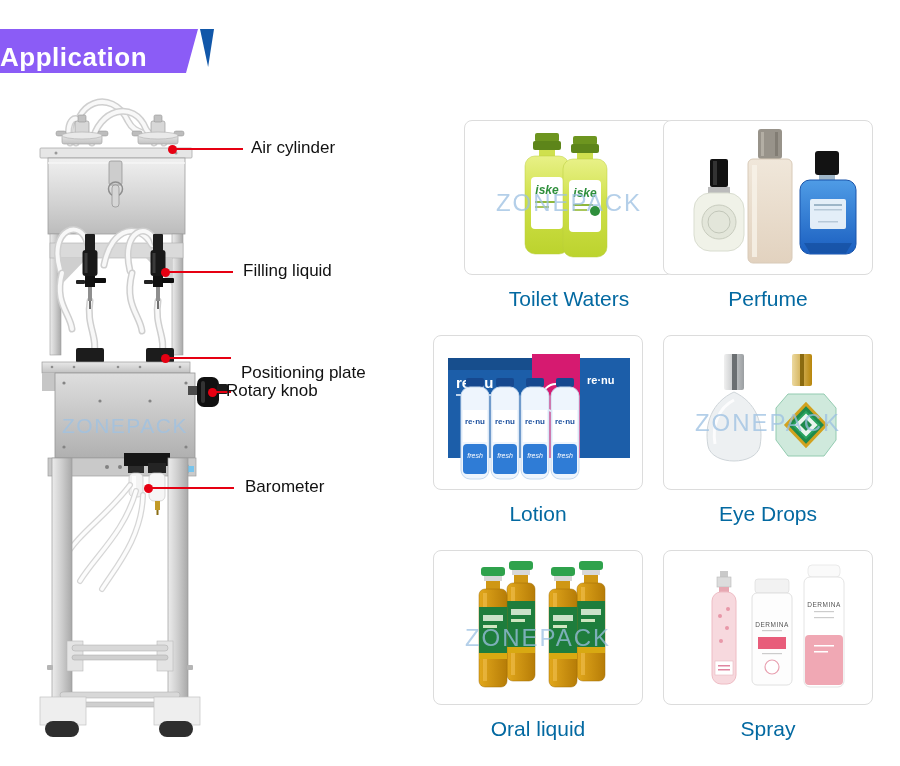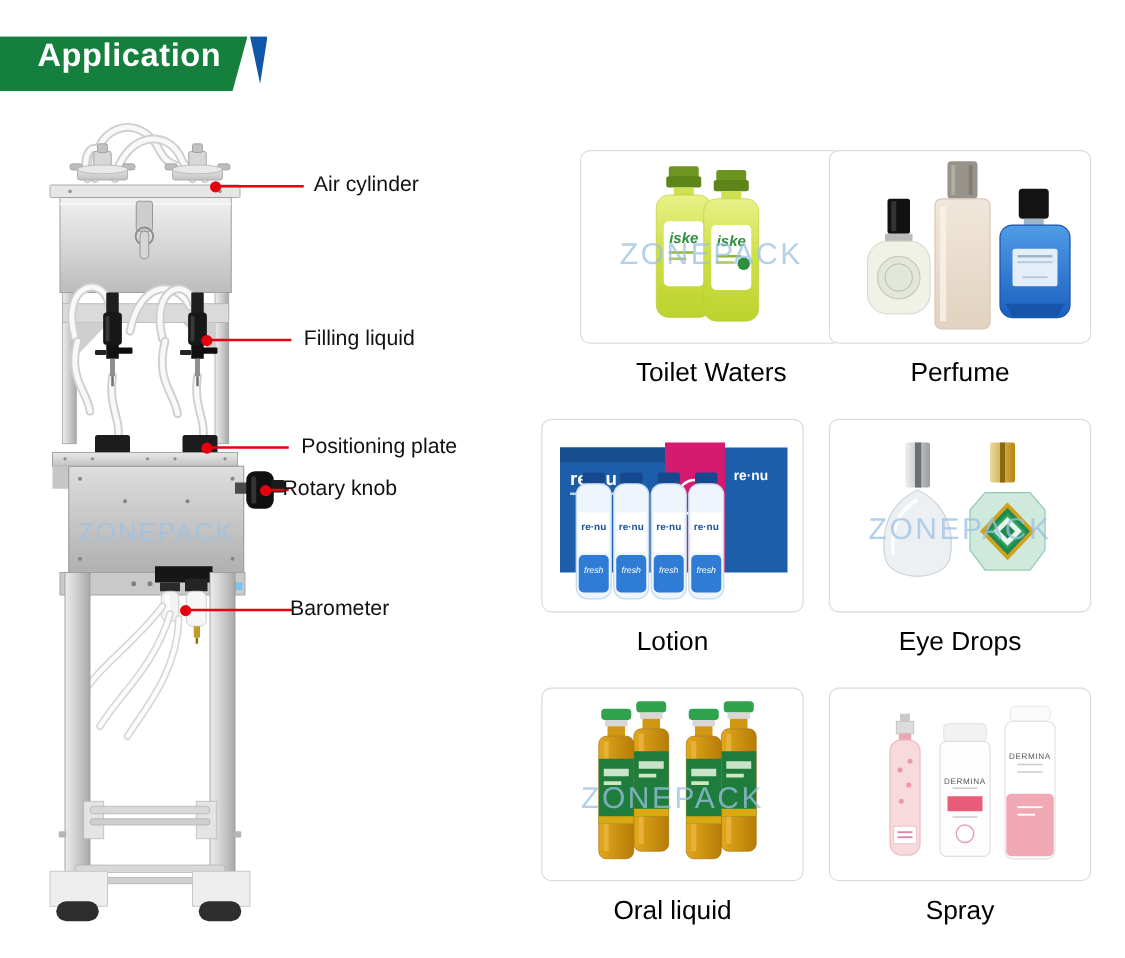--- a/index.html
+++ b/index.html
@@ -7,9 +7,9 @@
         font-family:"Liberation Sans", sans-serif;}
 
   
-  .banner{position:absolute;left:0;top:29px;width:198px;height:44px;background:#15803d;
+  .banner{position:absolute;left:0;top:29px;width:198px;height:44px;background:#8b5cf6;
           clip-path:polygon(0 0,100% 0,calc(100% - 12px) 100%,0 100%);
-          display:flex;align-items:flex-start;box-sizing:border-box;padding-left:30px;}
+          display:flex;align-items:flex-end;box-sizing:border-box;}
   .banner-text{color:#ffffff;font-size:26px;font-weight:bold;letter-spacing:.5px;}
   .banner-tail{position:absolute;left:200px;top:29px;width:14px;height:38px;background:#1157a9;
           clip-path:polygon(0 0,100% 0,58% 100%);}

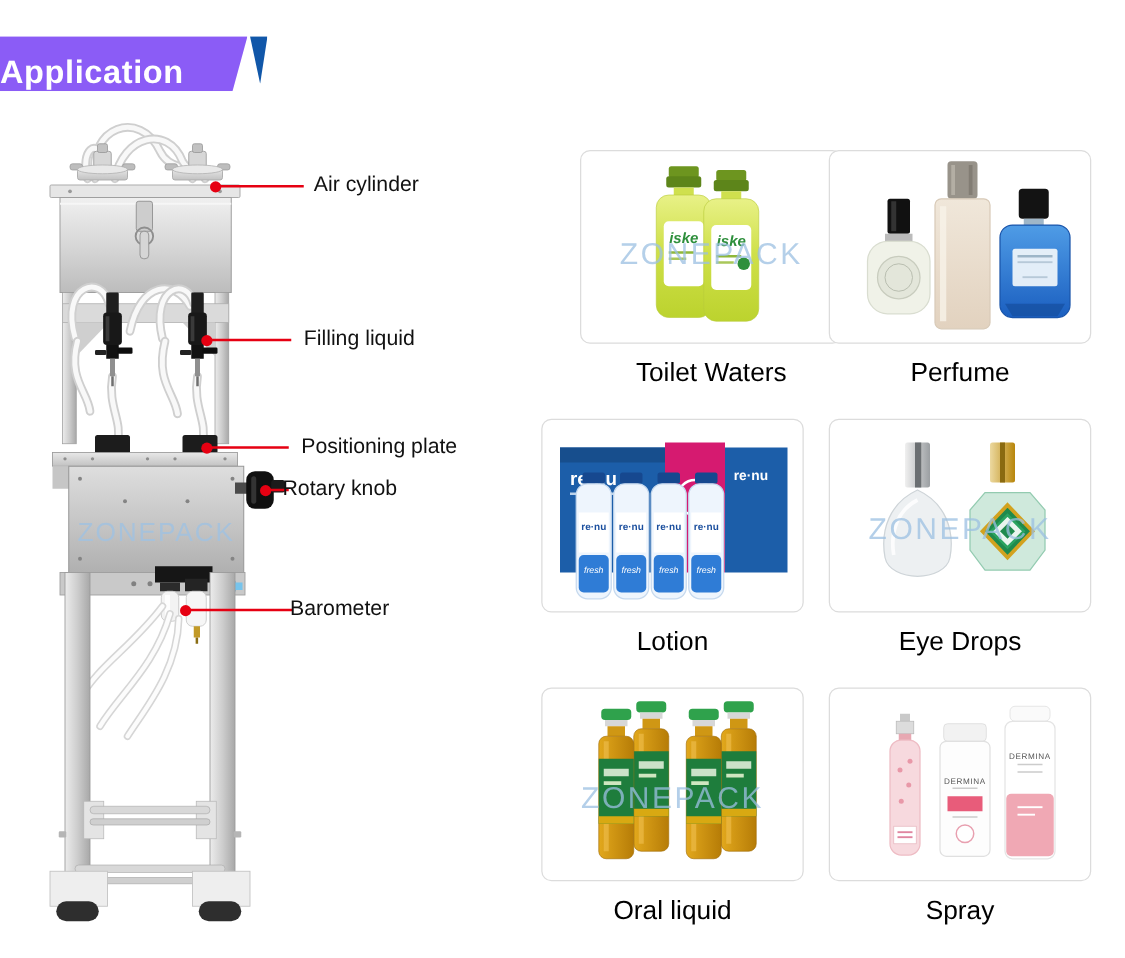--- a/index.html
+++ b/index.html
@@ -32,7 +32,7 @@
   .cell{position:absolute;width:210px;}
   .card{width:210px;height:155px;background:#ffffff;border:1px solid #dcdcdc;border-radius:8px;
         overflow:hidden;box-sizing:border-box;}
-  .caption{margin-top:12px;text-align:center;font-size:21px;color:#000000;}
+  .caption{margin-top:12px;text-align:center;font-size:21px;color:#0369a1;}
   .cwm{fill:#9cc0e2;opacity:.75;font-size:24px;letter-spacing:2px;font-family:"Liberation Sans",sans-serif;}
 </style>
 </head>

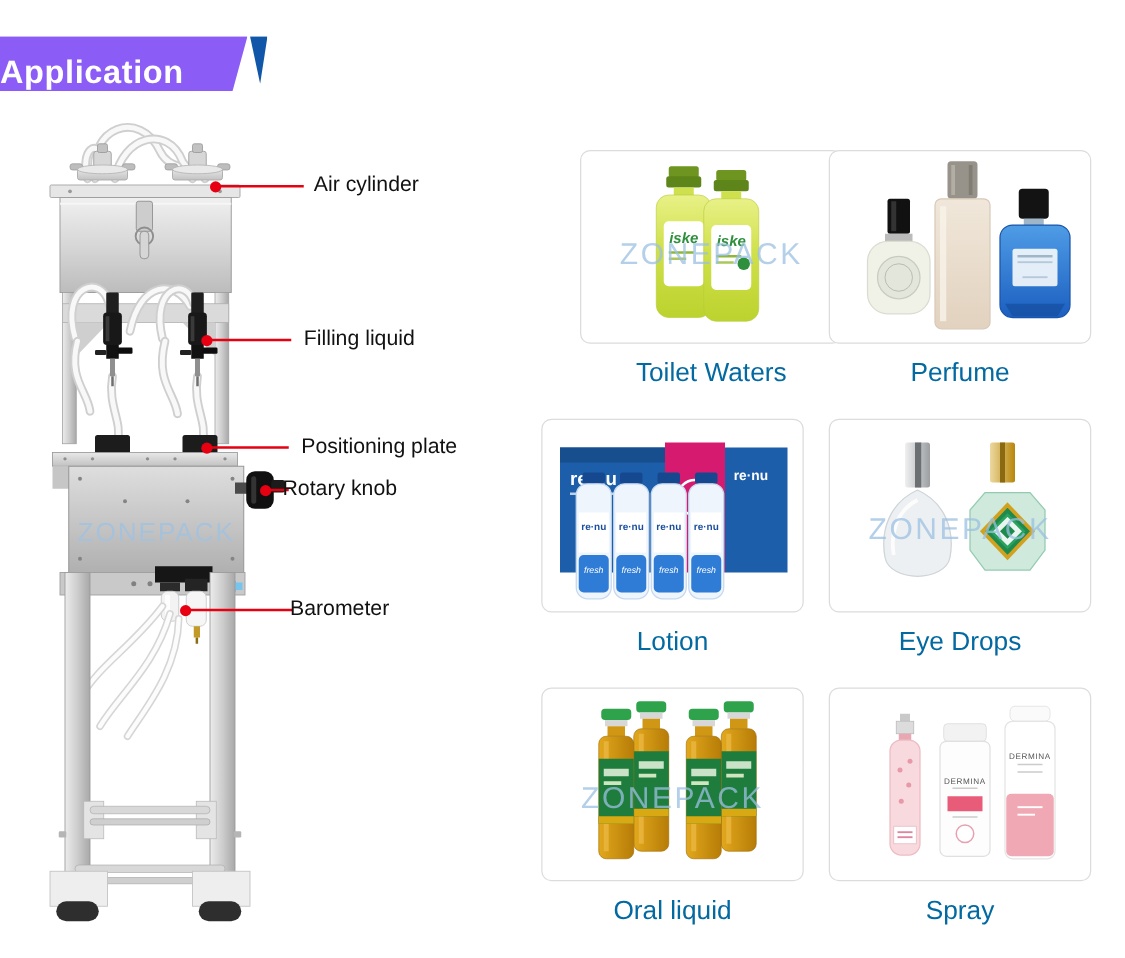--- a/index.html
+++ b/index.html
@@ -247,7 +247,7 @@
   <div class="co" style="left:165px;top:358px;">
     <span class="co-dot"></span>
     <span class="co-line" style="width:66px;"></span>
-    <span class="co-label" style="left:76px;">Positioning plate</span>
+    <span class="co-label" style="left:76px;margin-top:16px;">Positioning plate</span>
   </div>
   <div class="co" style="left:212px;top:392px;">
     <span class="co-dot"></span>

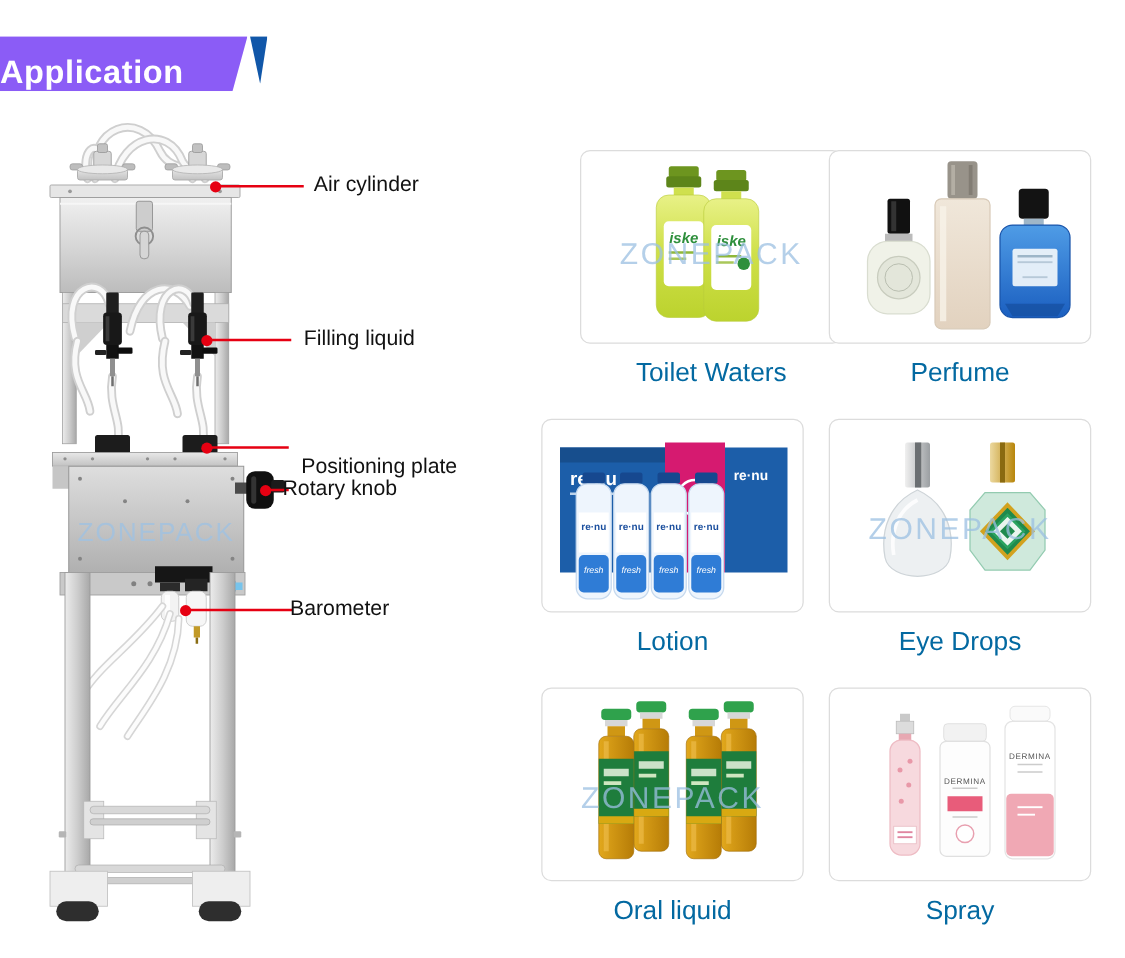--- a/index.html
+++ b/index.html
@@ -257,7 +257,7 @@
   <div class="co" style="left:148px;top:488px;">
     <span class="co-dot"></span>
     <span class="co-line" style="width:86px;"></span>
-    <span class="co-label" style="left:84px;">Barometer</span>
+    <span class="co-label" style="left:97px;">Barometer</span>
   </div>
 
   <div class="cell" style="left:448px;top:120px;margin-left:16px;">

